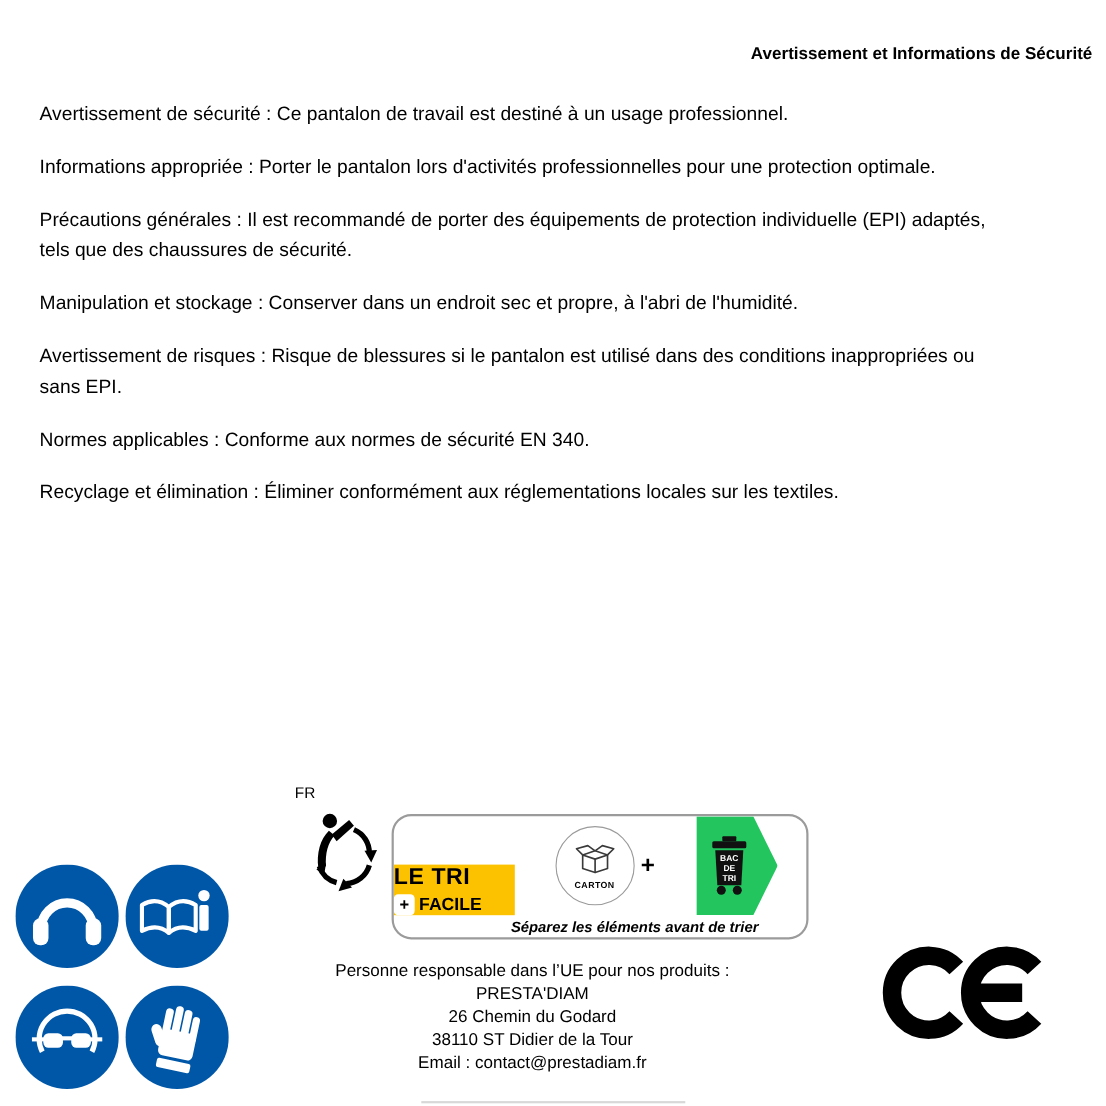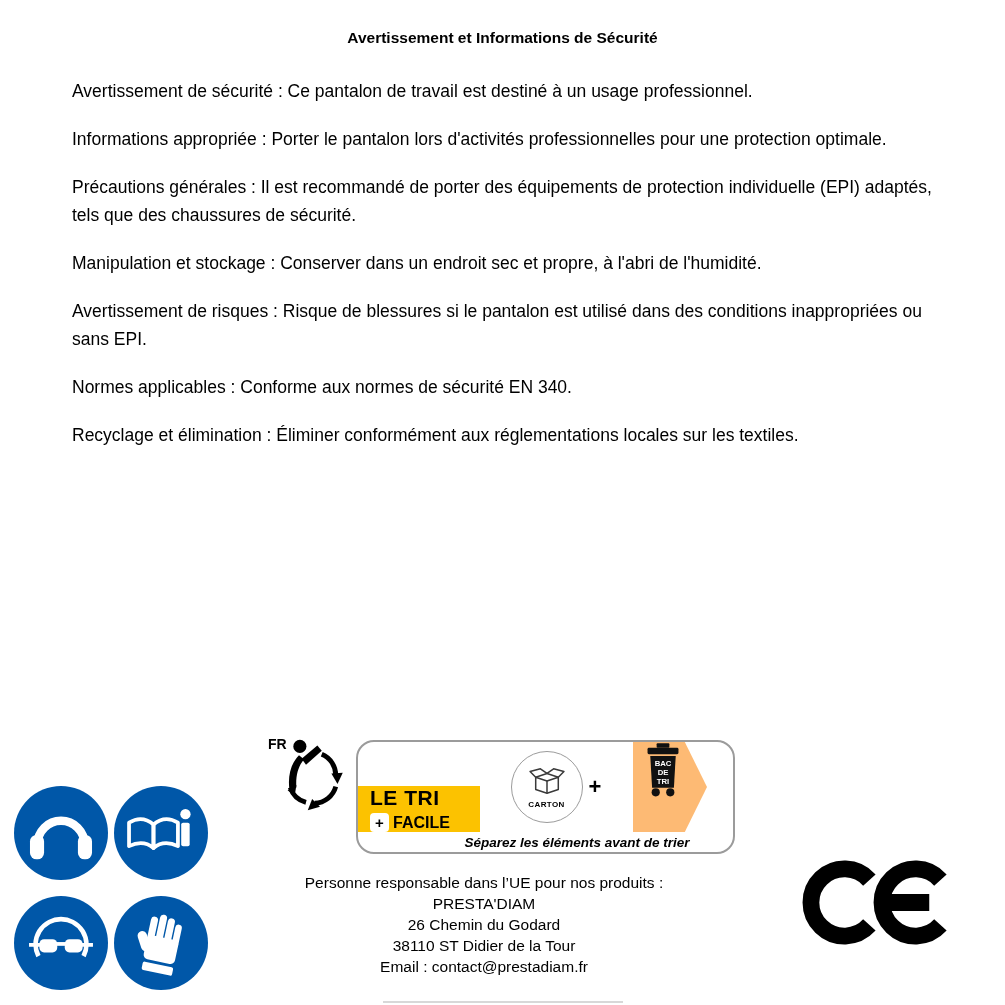--- a/index.html
+++ b/index.html
@@ -12,8 +12,8 @@
   svg { font-family:"Liberation Sans", sans-serif; }
 
   .title {
-    margin:0; padding-top:29px;
-    text-align:center; font-size:15.5px; font-weight:bold;
+    margin:12px; padding-top:29px;
+    text-align:right; font-size:15.5px; font-weight:bold;
   }
 
   .content {

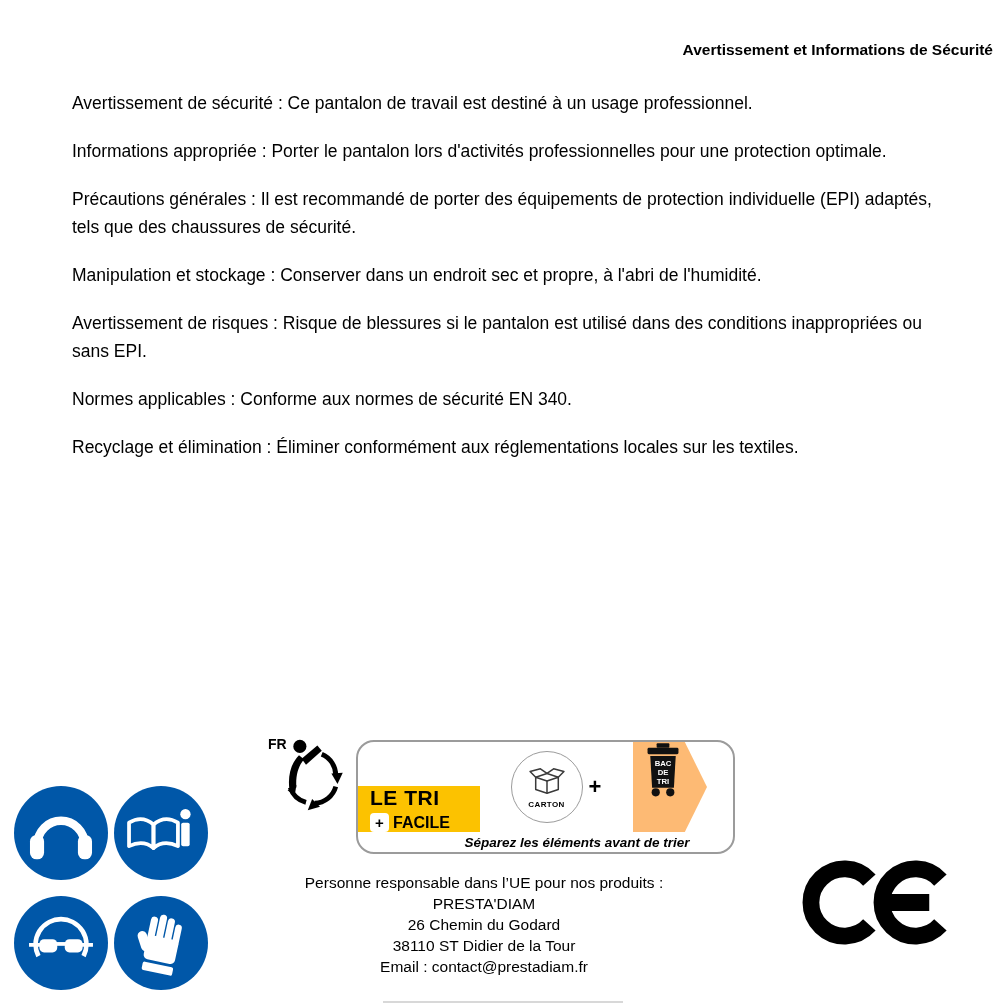--- a/index.html
+++ b/index.html
@@ -17,7 +17,7 @@
   }
 
   .content {
-    width:866px; margin:30px 0 0 72px;
+    width:866px; margin:30px 0 0 36px;
     font-size:17.5px; line-height:1.6;
   }
   .content p { margin:0 0 20px 0; }

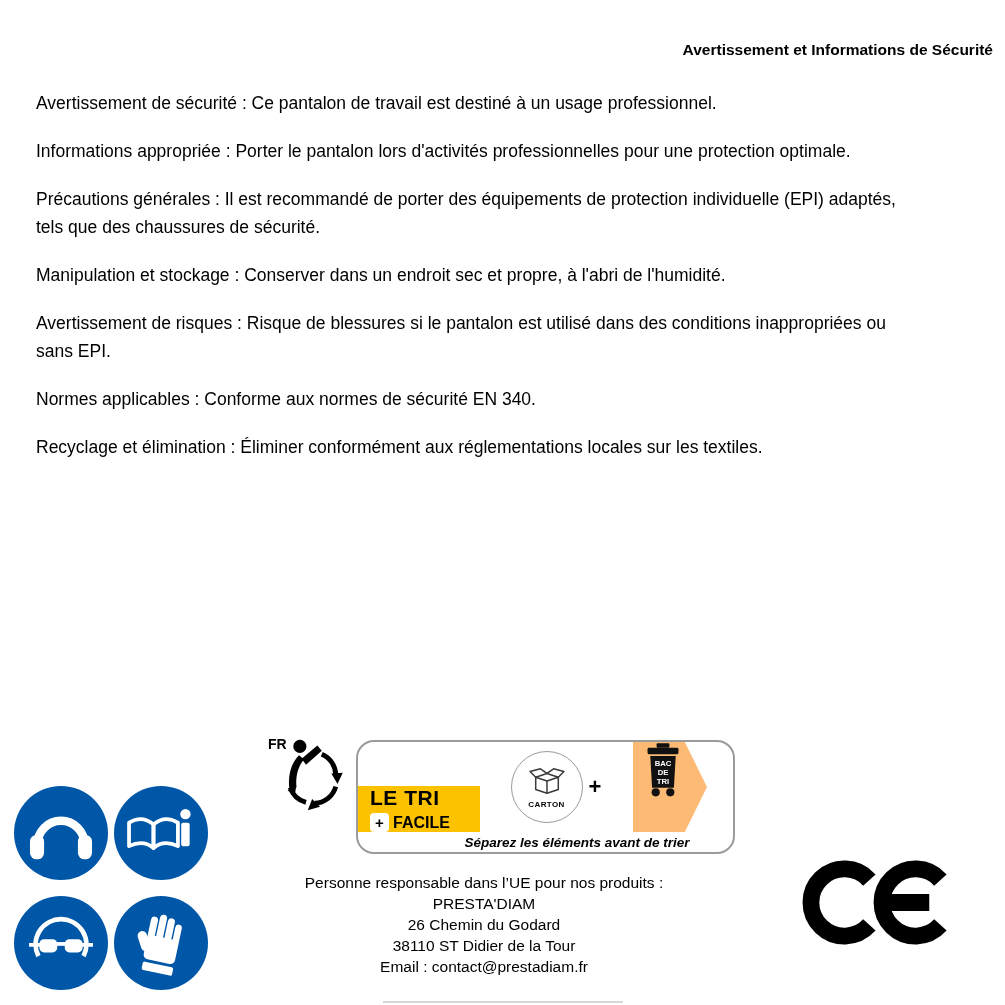--- a/index.html
+++ b/index.html
@@ -30,7 +30,7 @@
   }
   .ppe svg { display:block; width:94px; height:94px; }
 
-  .fr-label { position:absolute; left:268px; top:712px; font-size:14px; font-weight:bold;margin-top:24px; }
+  .fr-label { position:absolute; left:268px; top:712px; font-size:14px; font-weight:normal; }
 
   .triman { position:absolute; left:278px; top:733px; width:70px; height:88px; }
   .triman svg { width:100%; height:100%; }

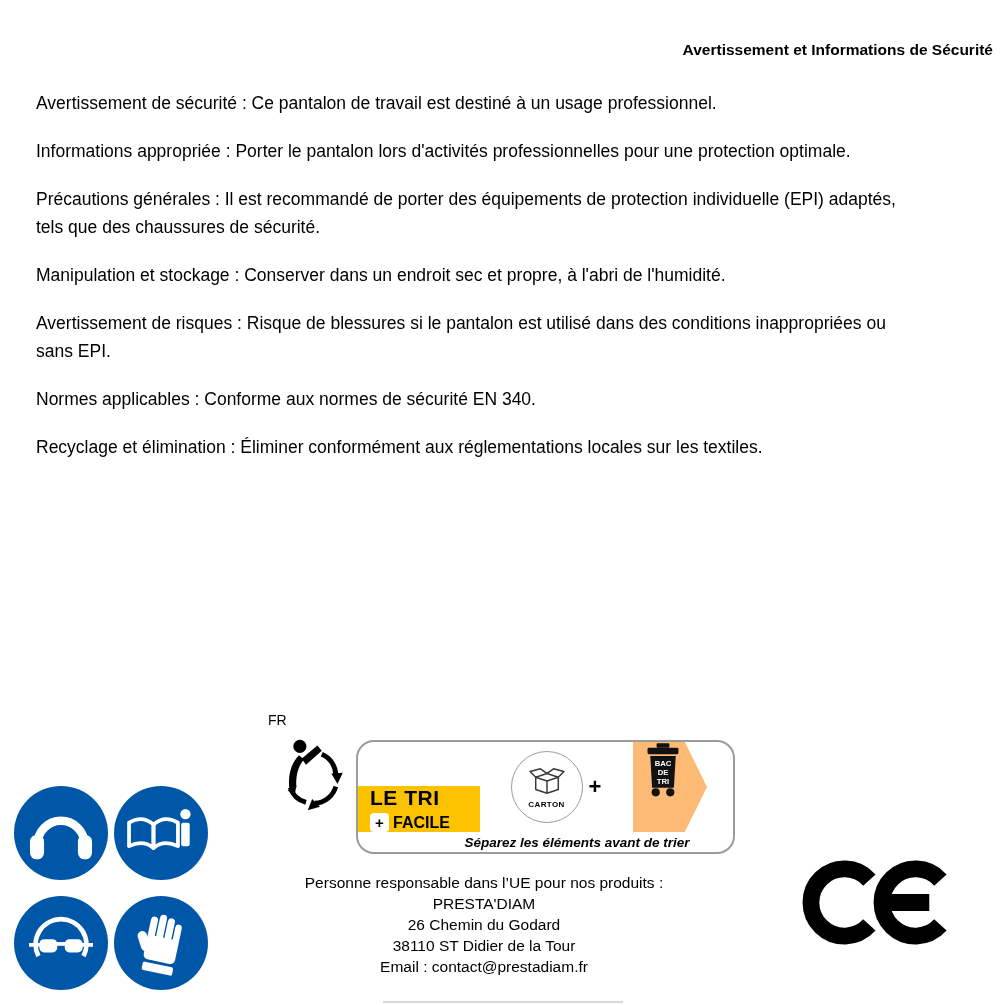--- a/index.html
+++ b/index.html
@@ -64,9 +64,9 @@
   .mat-label.small { font-size:7.5px; }
   .plus-sep { font-size:22px; font-weight:bold; margin:0 1px; }
   .tri-chevron {
-    width:74px; margin-right:26px; background:#fdba74;
+    width:74px; margin-right:26px; background:#22c55e;
     clip-path:polygon(0% 0%, 70% 0%, 100% 50%, 70% 100%, 0% 100%);
-    display:flex; align-items:flex-start; padding-left:10px; box-sizing:border-box;
+    display:flex; align-items:center; padding-left:10px; box-sizing:border-box;
   }
   .tri-chevron svg { width:40px; height:57px; }
   .tri-bottom {

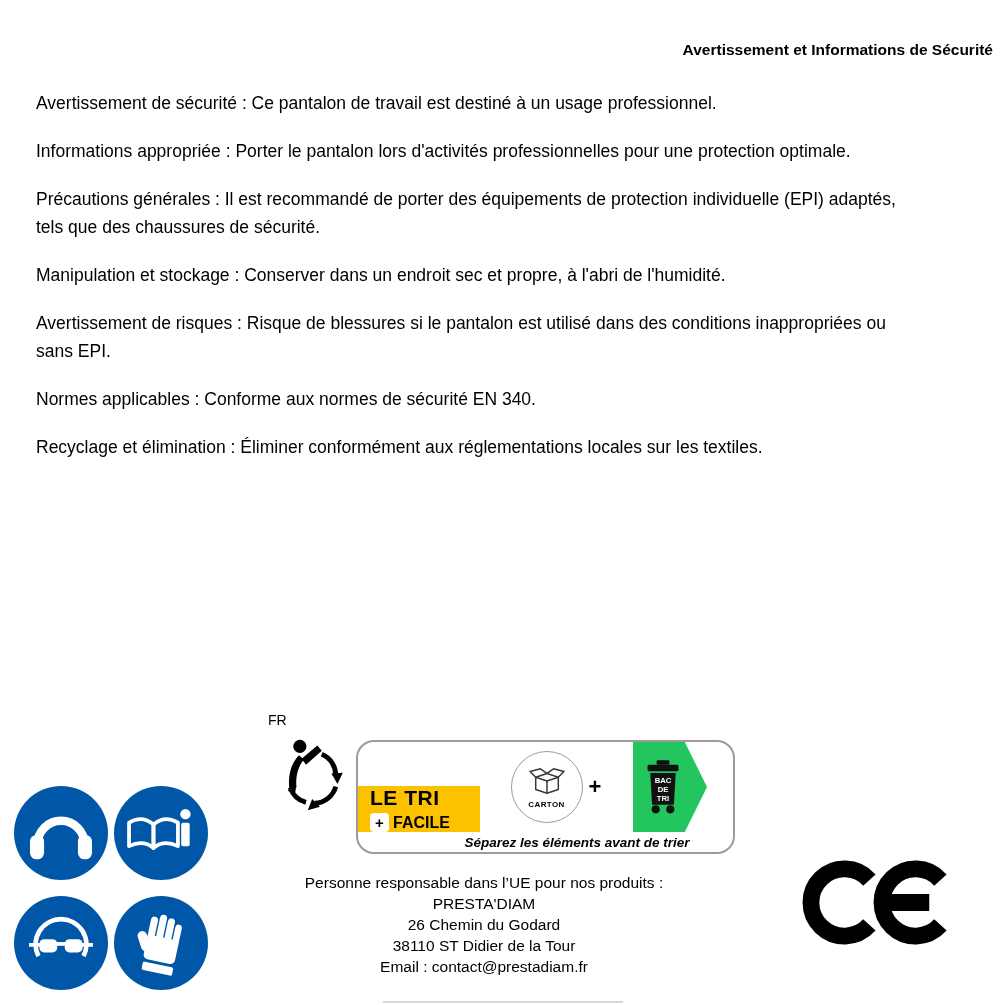--- a/index.html
+++ b/index.html
@@ -46,7 +46,7 @@
   .tri-yellow {
     width:110px; background:#FCC200;
     display:flex; flex-direction:column; justify-content:center;
-    padding-left:12px; gap:3px;margin-top:44px;
+    gap:3px;margin-top:44px;
   }
   .tri-title1 { font-size:21px; font-weight:bold; letter-spacing:.5px; }
   .tri-title2 { display:flex; align-items:center; gap:4px; font-size:16px; font-weight:bold; }

